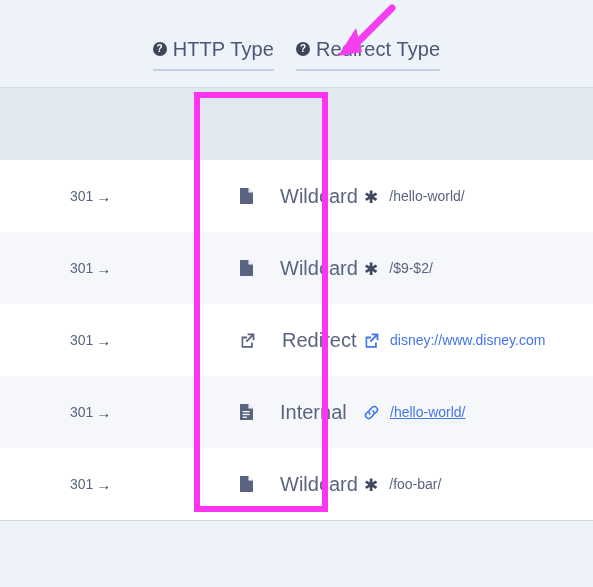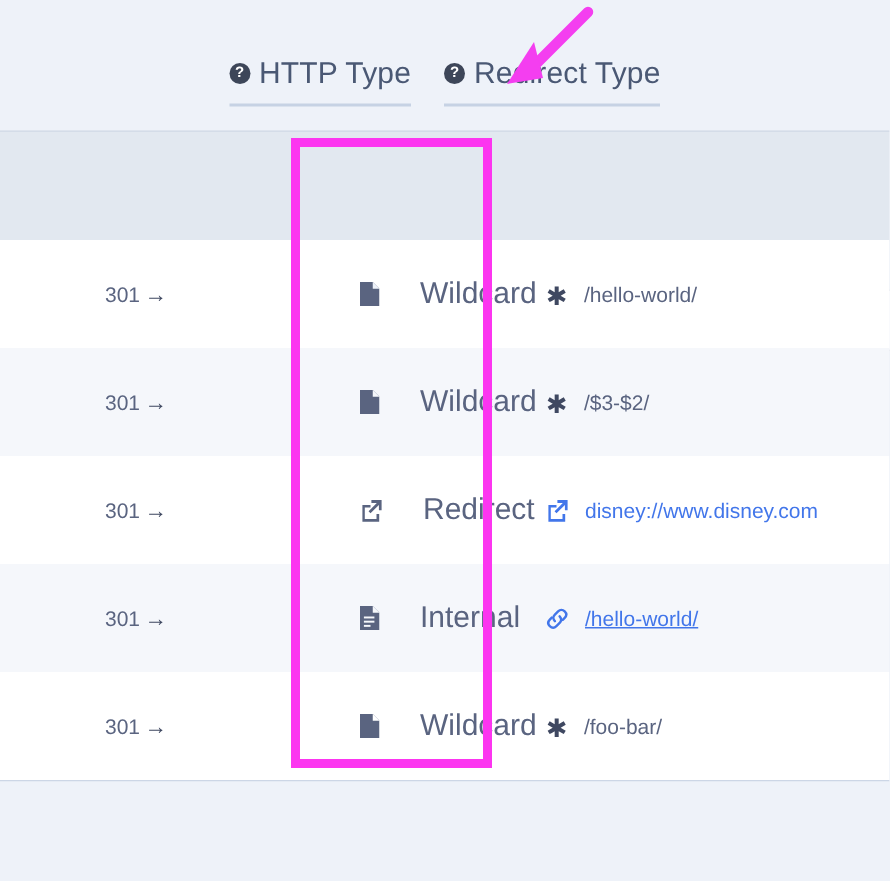--- a/index.html
+++ b/index.html
@@ -329,7 +329,7 @@
     </div>
     <div class="cell-target">
       <span class="star-glyph">✱</span>
-      <span class="target-text">/$3-$2/</span>
+      <span class="target-text">/$9-$2/</span>
     </div>
   </div>
 

